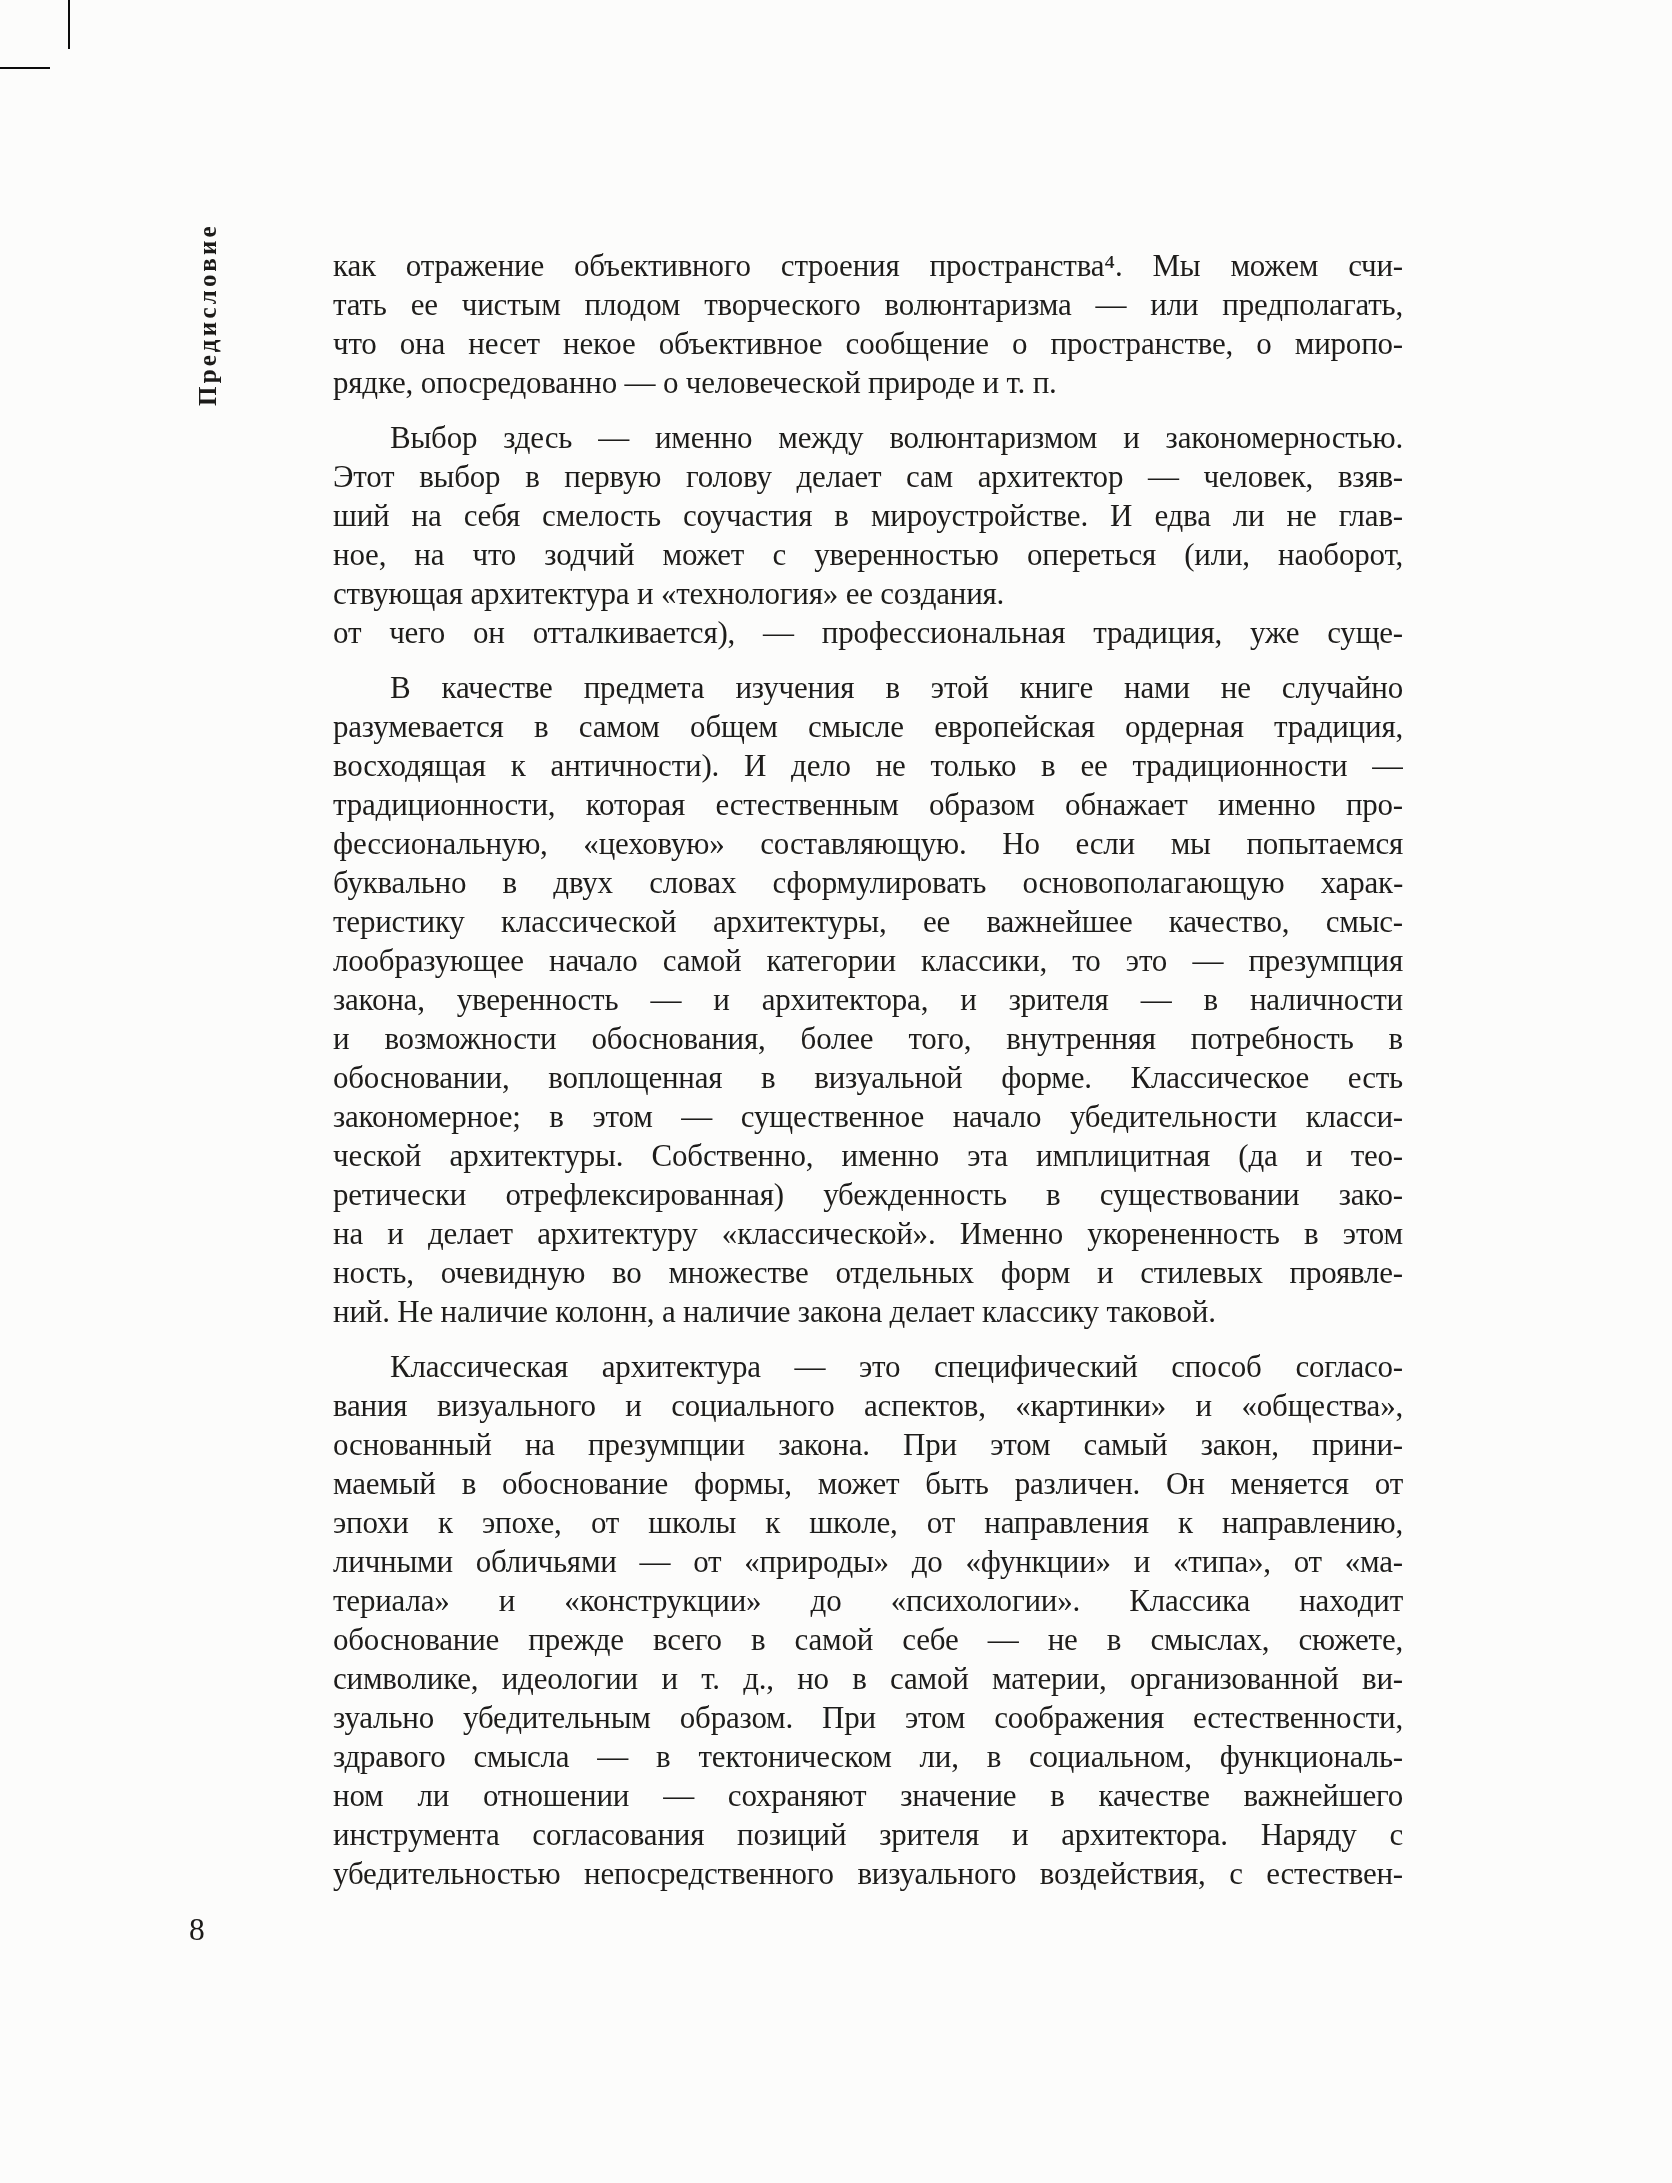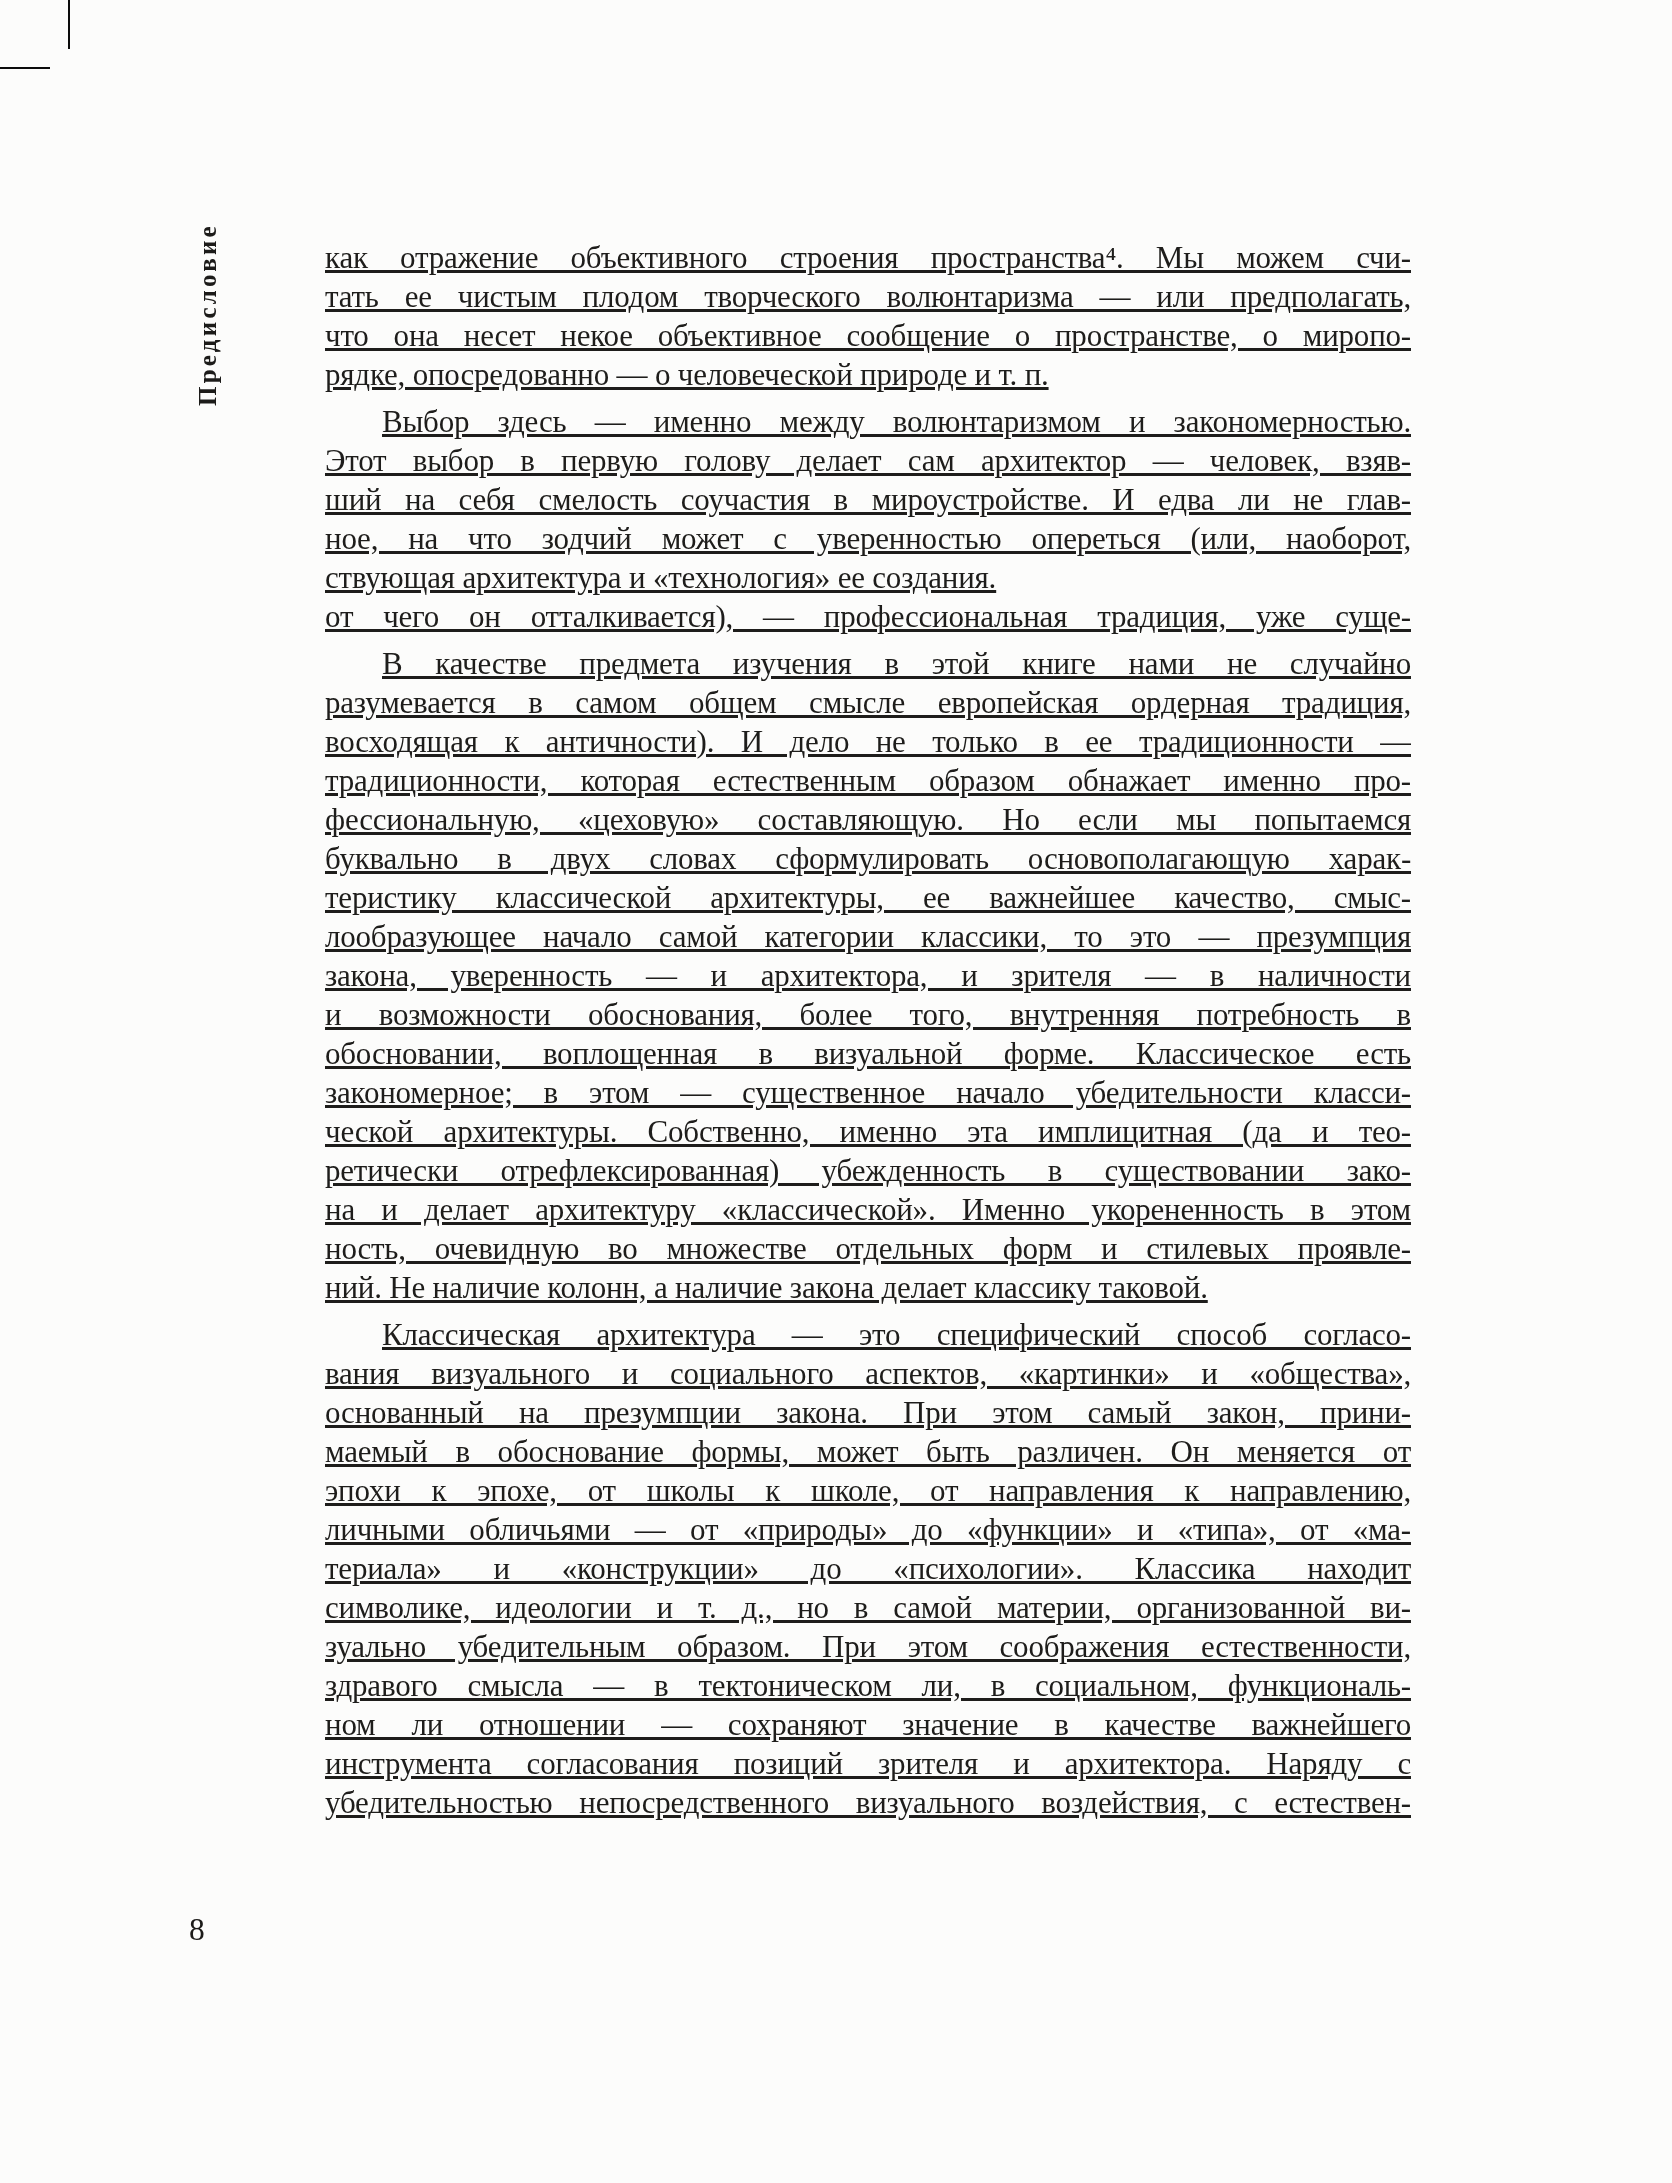--- a/index.html
+++ b/index.html
@@ -56,7 +56,7 @@
     letter-spacing:-0.2px;
     color:#1e1d1b;
   }
-  .para { margin:8px; padding:0;text-decoration:underline; }
+  .para { margin:16px; padding:0; }
   .line {
     height:39px;
     overflow:hidden;

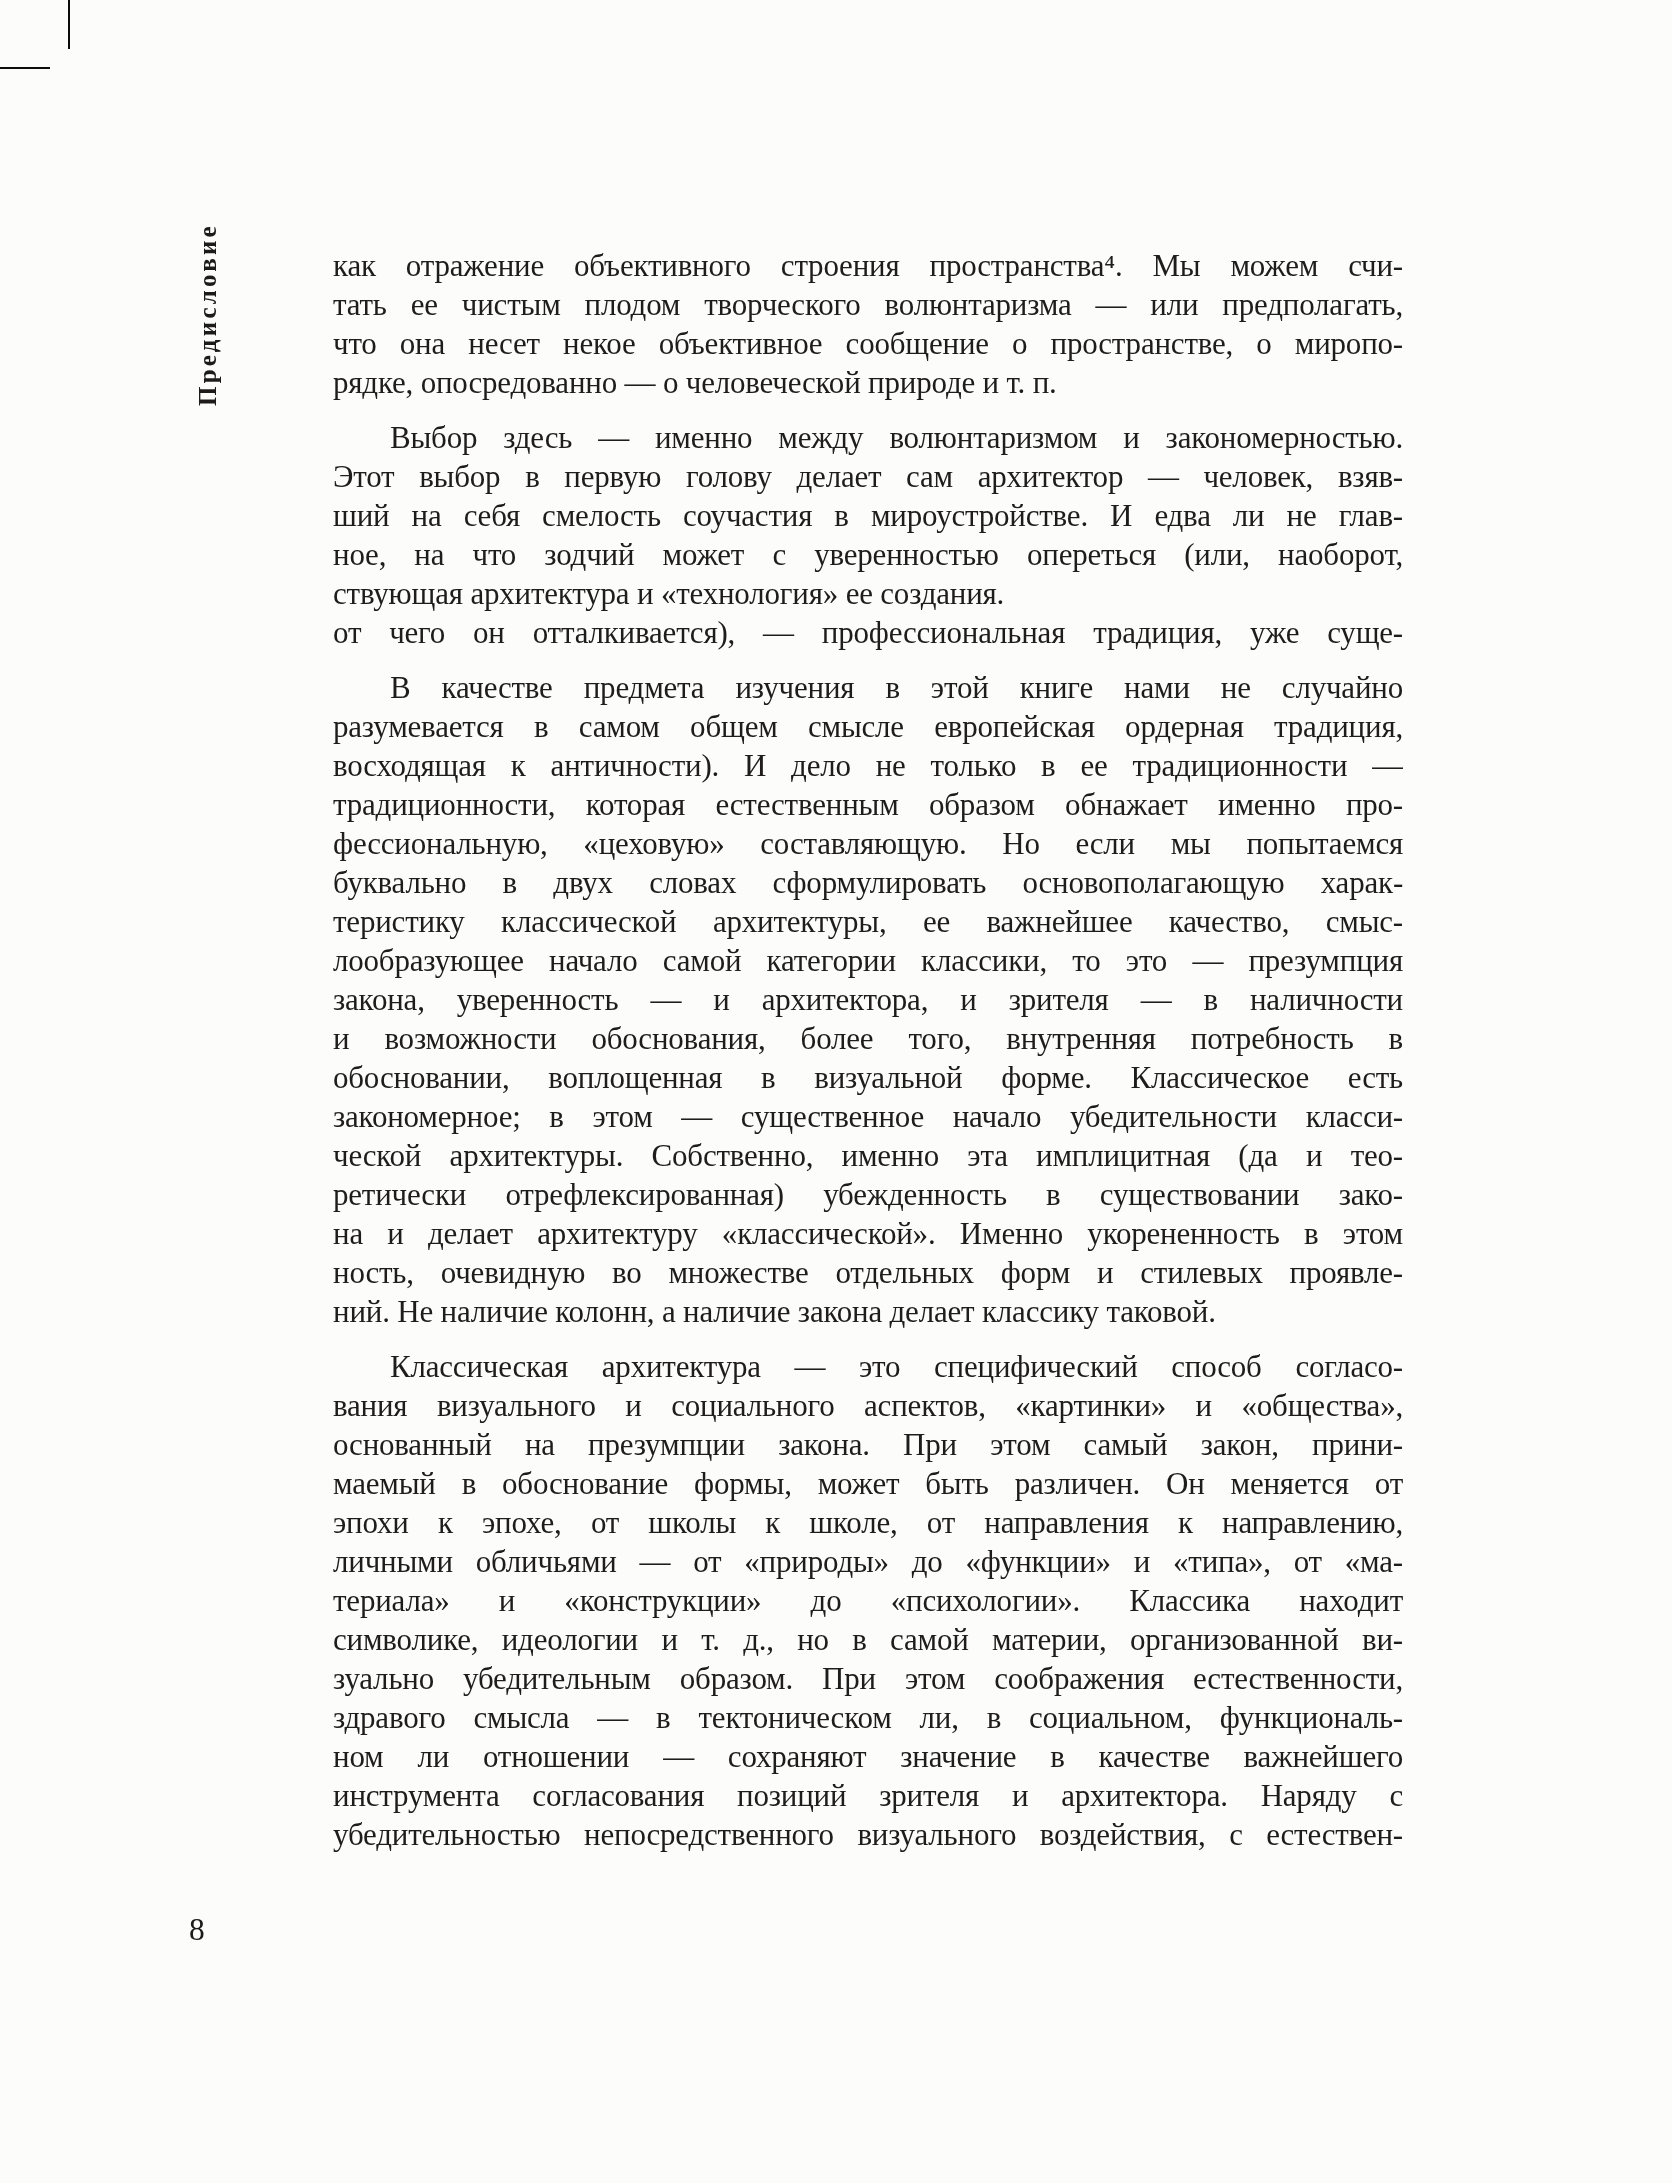--- a/index.html
+++ b/index.html
@@ -121,6 +121,7 @@
         <div class="line">эпохи к эпохе, от школы к школе, от направления к направлению,</div>
         <div class="line">личными обличьями — от «природы» до «функции» и «типа», от «ма-</div>
         <div class="line">териала» и «конструкции» до «психологии». Классика находит</div>
+        <div class="line">обоснование прежде всего в самой себе — не в смыслах, сюжете,</div>
         <div class="line">символике, идеологии и т. д., но в самой материи, организованной ви-</div>
         <div class="line">зуально убедительным образом. При этом соображения естественности,</div>
         <div class="line">здравого смысла — в тектоническом ли, в социальном, функциональ-</div>

